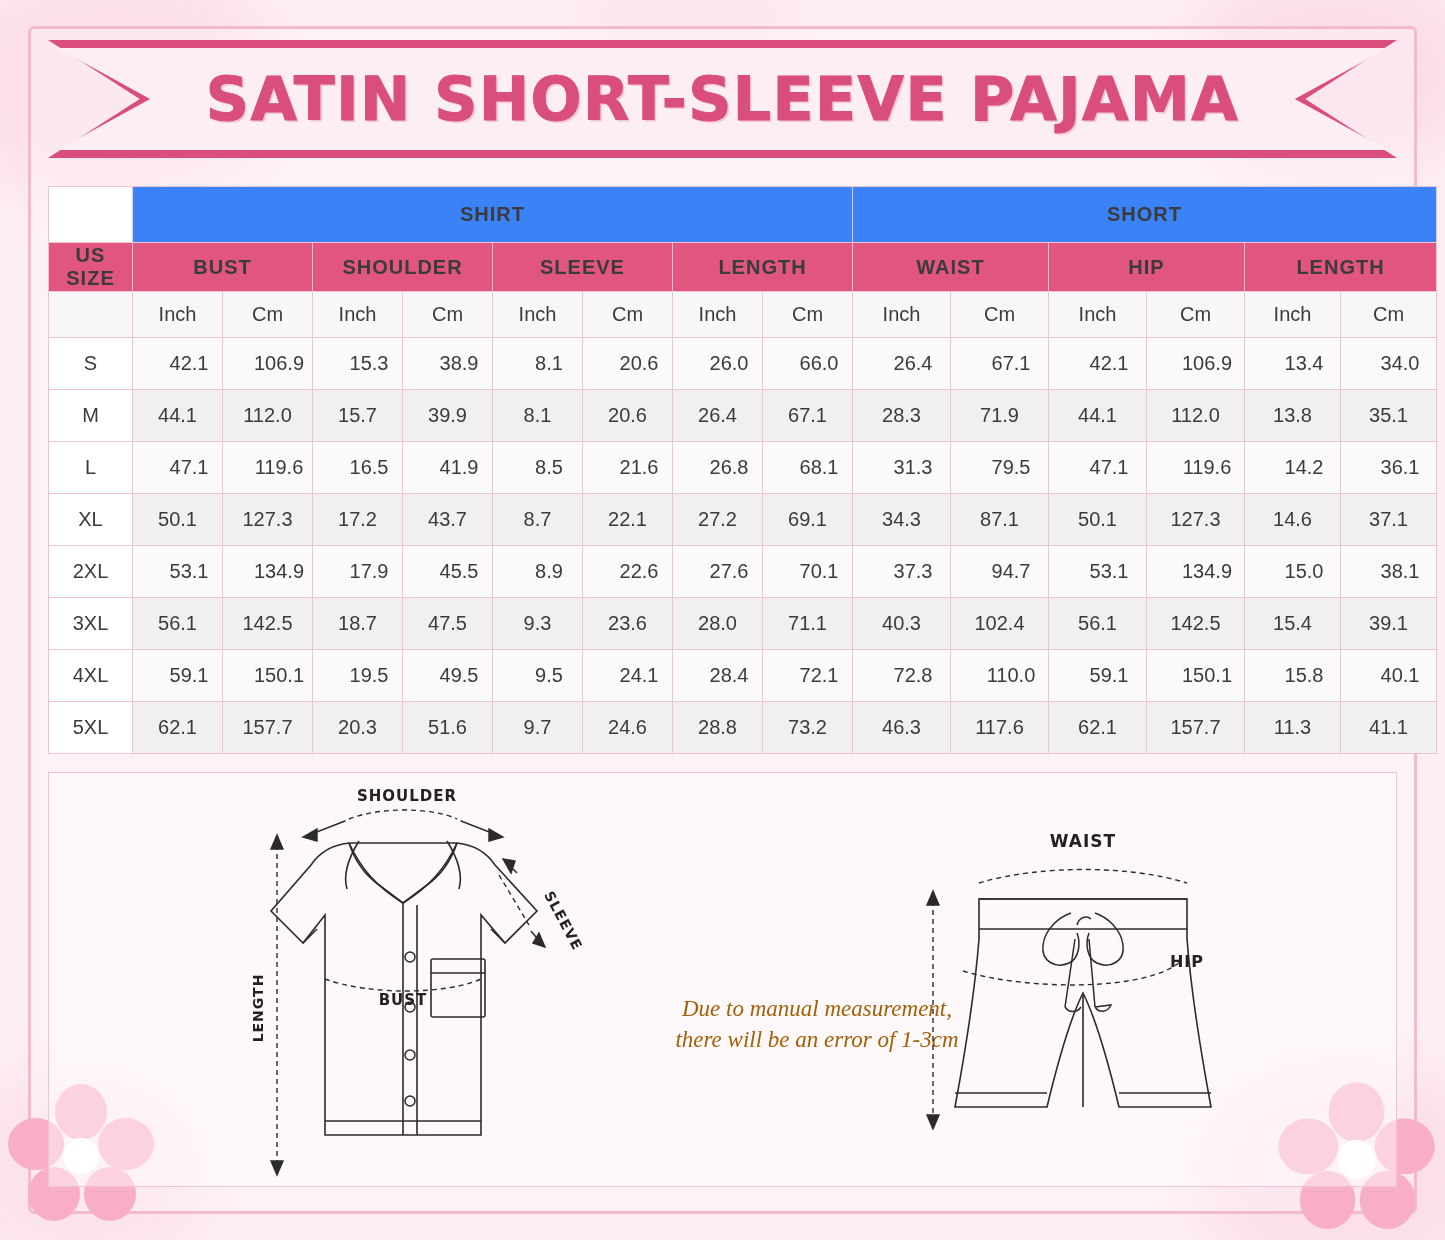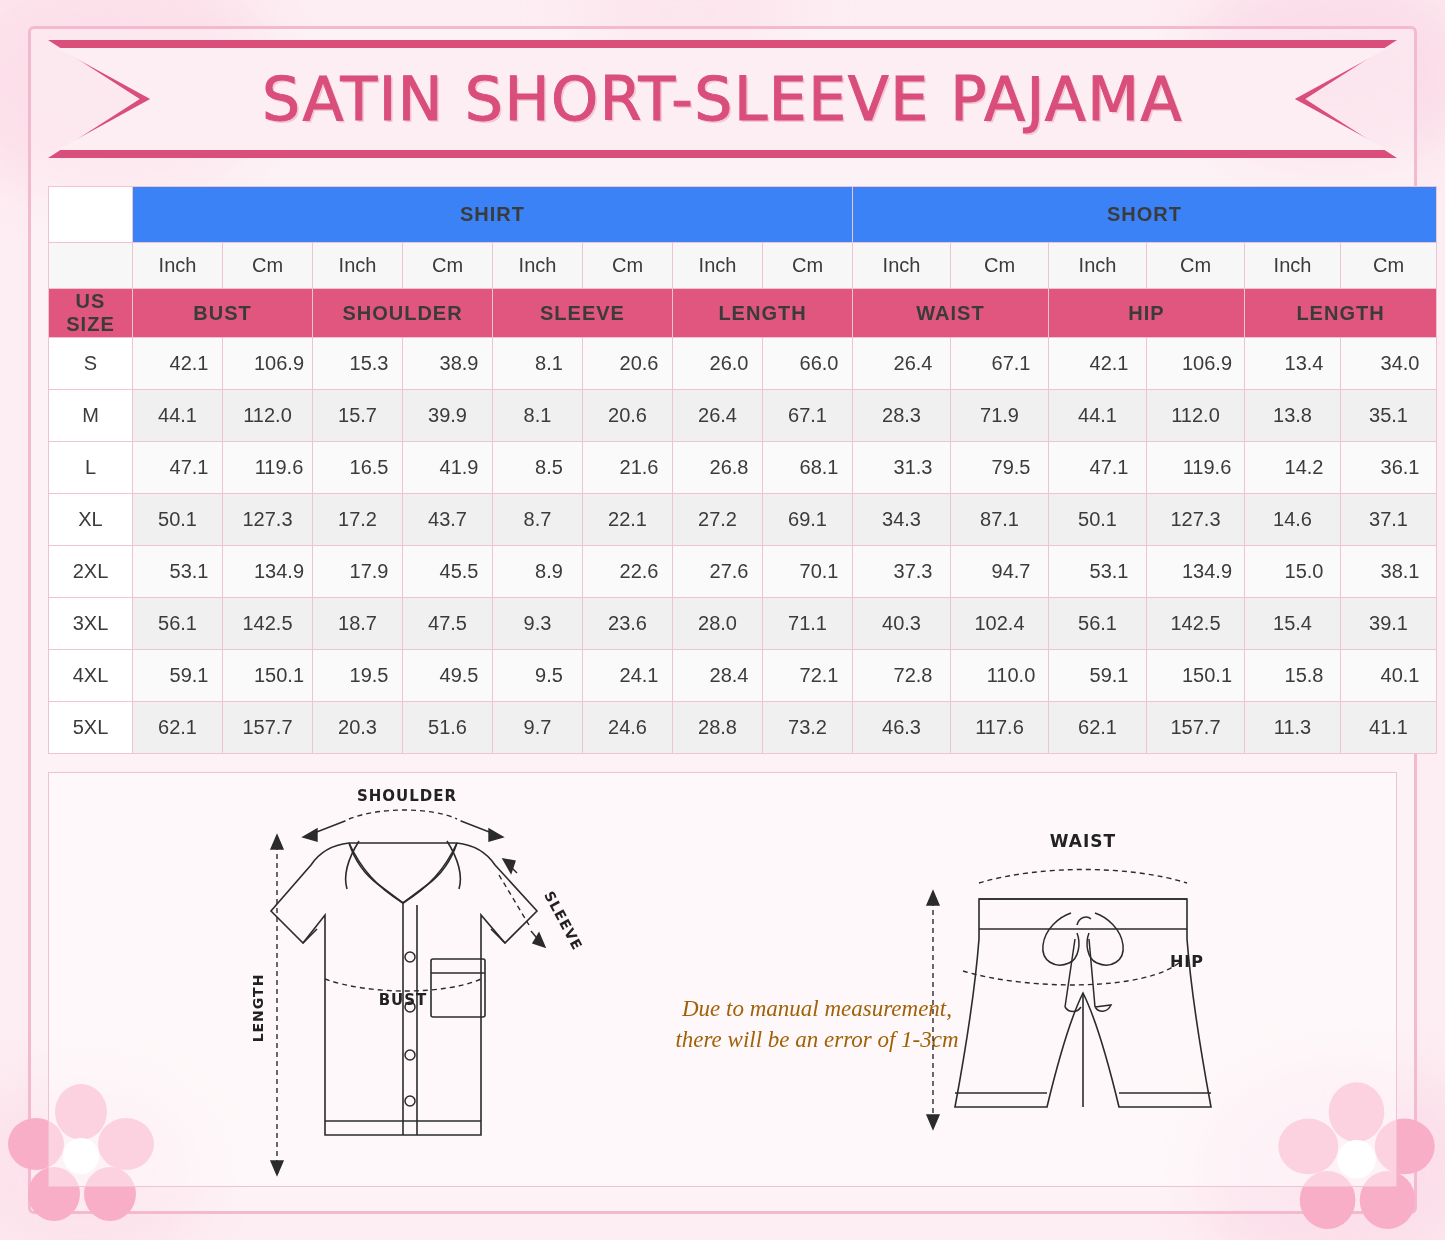--- a/index.html
+++ b/index.html
@@ -49,7 +49,7 @@
     display:flex; align-items:center; justify-content:center;
     color:#d94e7b;
     font-family:"DejaVu Sans", sans-serif;
-    font-weight:normal;
+    font-weight:bold;
     font-size:60px;
     letter-spacing:1.5px;
     text-transform:uppercase;

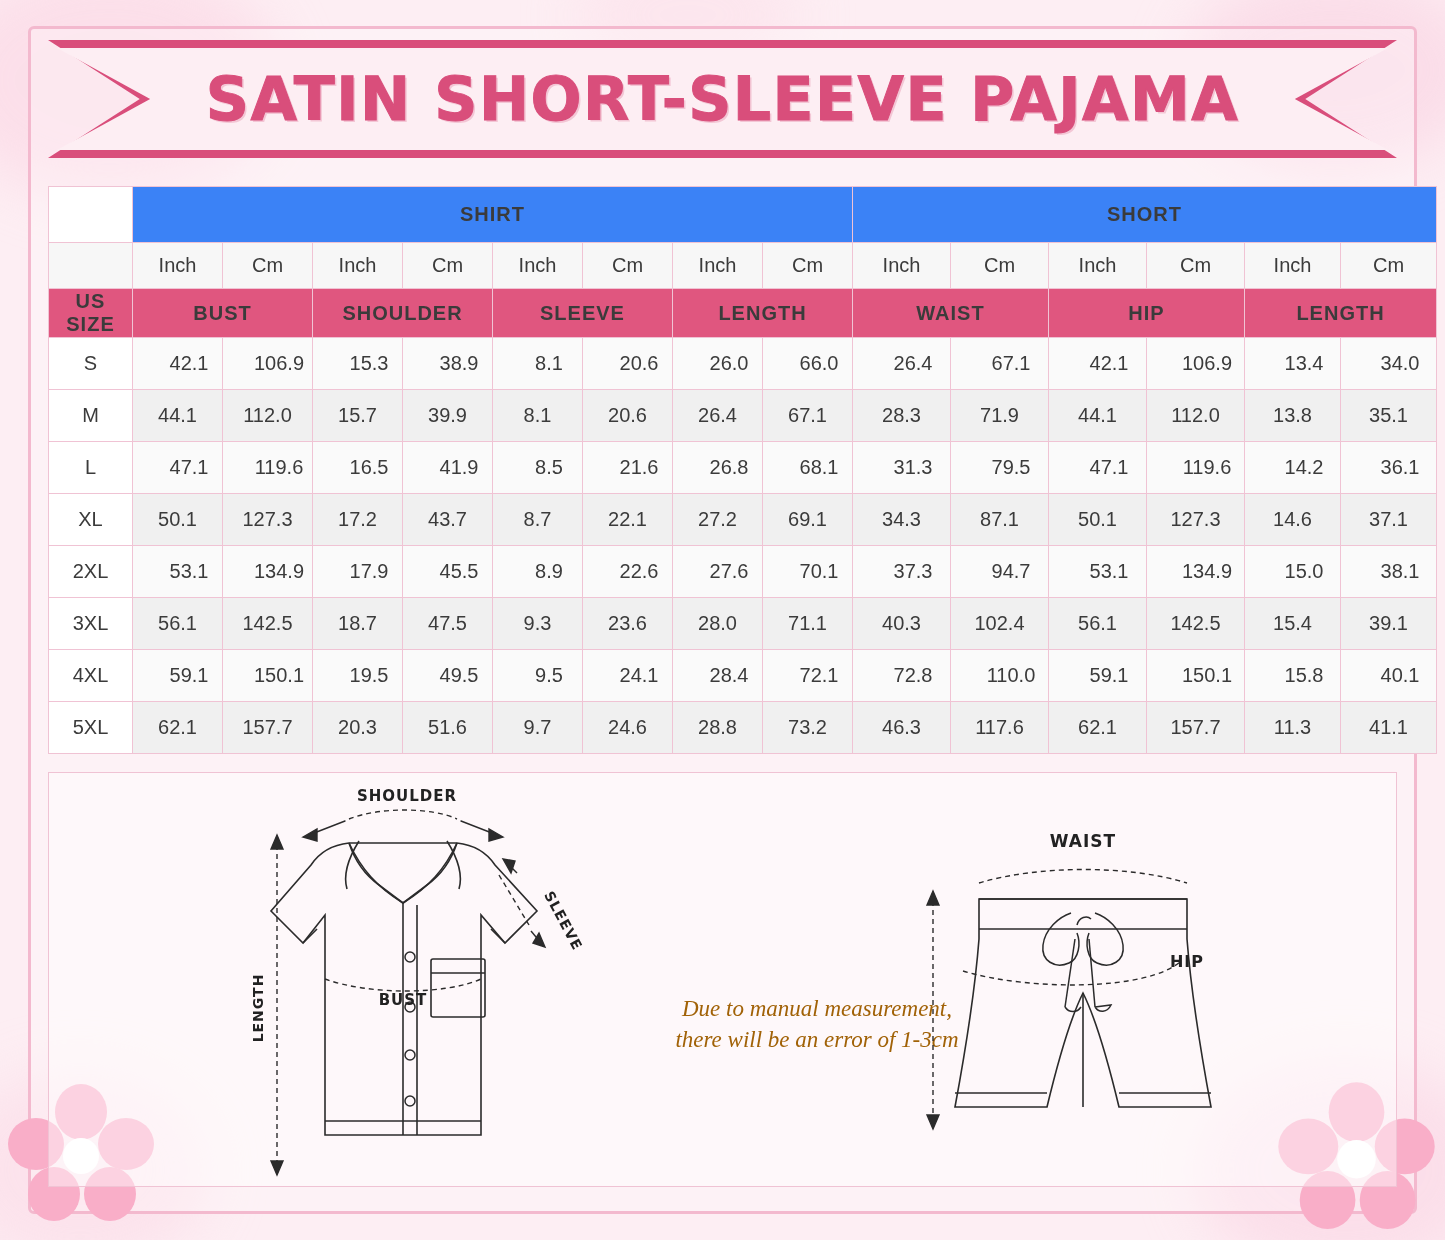--- a/index.html
+++ b/index.html
@@ -195,23 +195,6 @@
         <td class="grp-title sep-left" colspan="6">SHORT</td>
       </tr>
       <tr>
-        <td class="unit"></td>
-        <td class="unit">Inch</td>
-        <td class="unit">Cm</td>
-        <td class="unit">Inch</td>
-        <td class="unit">Cm</td>
-        <td class="unit">Inch</td>
-        <td class="unit">Cm</td>
-        <td class="unit">Inch</td>
-        <td class="unit">Cm</td>
-        <td class="unit sep-left">Inch</td>
-        <td class="unit">Cm</td>
-        <td class="unit">Inch</td>
-        <td class="unit">Cm</td>
-        <td class="unit">Inch</td>
-        <td class="unit">Cm</td>
-      </tr>
-      <tr>
         <th class="hdr ussize">US SIZE</th>
         <th class="hdr" colspan="2">BUST</th>
         <th class="hdr" colspan="2">SHOULDER</th>
@@ -220,6 +203,23 @@
         <th class="hdr sep-left" colspan="2">WAIST</th>
         <th class="hdr" colspan="2">HIP</th>
         <th class="hdr" colspan="2">LENGTH</th>
+      </tr>
+      <tr>
+        <td class="unit"></td>
+        <td class="unit">Inch</td>
+        <td class="unit">Cm</td>
+        <td class="unit">Inch</td>
+        <td class="unit">Cm</td>
+        <td class="unit">Inch</td>
+        <td class="unit">Cm</td>
+        <td class="unit">Inch</td>
+        <td class="unit">Cm</td>
+        <td class="unit sep-left">Inch</td>
+        <td class="unit">Cm</td>
+        <td class="unit">Inch</td>
+        <td class="unit">Cm</td>
+        <td class="unit">Inch</td>
+        <td class="unit">Cm</td>
       </tr>
     </thead>
     <tbody>

